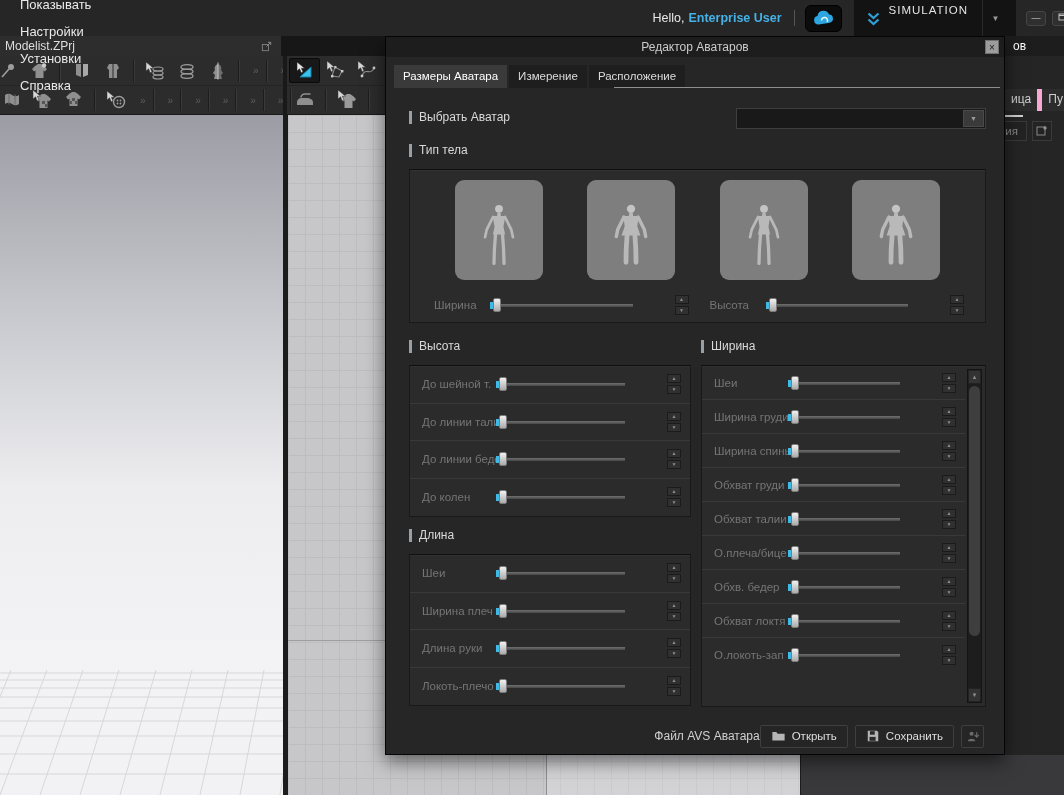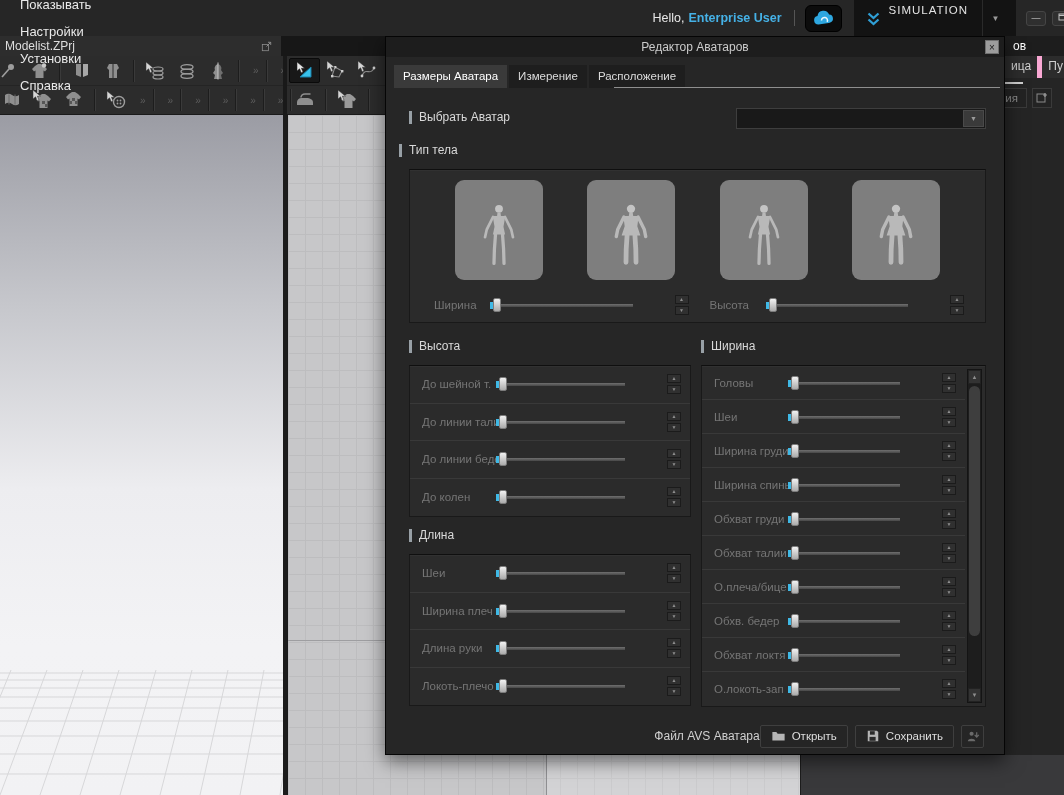--- a/index.html
+++ b/index.html
@@ -52,7 +52,7 @@
   
   .right-frag{position:absolute;left:1005px;top:36px;width:59px;height:719px;background:#252525;z-index:2;overflow:hidden;}
   .rf-title{height:20px;background:#1d1d1d;font-size:12px;color:#ffffff;padding:3px 0 0 8px;}
-  .rf-tabs{display:flex;height:22px;background:#f9a8d4;gap:5px;}
+  .rf-tabs{display:flex;height:22px;background:#f9a8d4;gap:5px;margin-top:33px;}
   .rf-tab{background:#2c2c2c;color:#cfcfcf;font-size:12px;padding:3px 6px;}
   .rf-dash{width:18px;height:2px;background:#cfcfcf;margin:4px 0 4px 0;}
   .rf-row{display:flex;align-items:center;gap:5px;margin-left:-28px;}

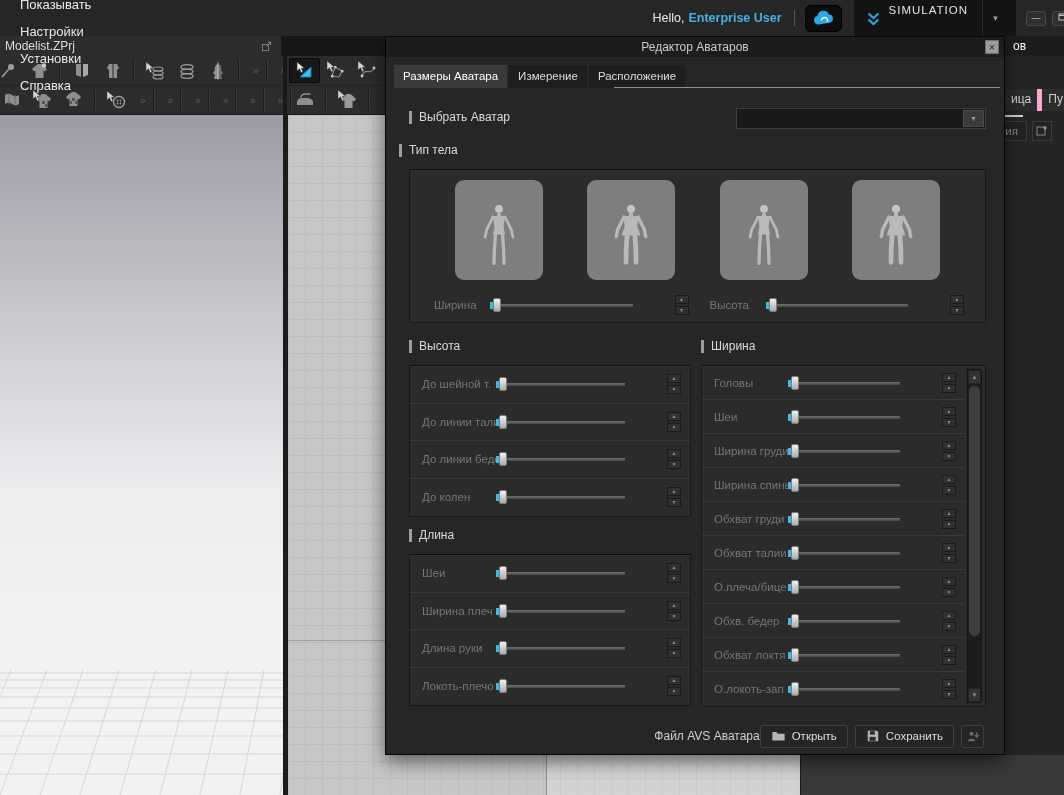--- a/index.html
+++ b/index.html
@@ -415,7 +415,7 @@
       <button class="combo-btn">▼</button>
     </div>
 
-    <div class="hdr" style="left:13px;top:106px;">
+    <div class="hdr" style="left:23px;top:106px;">
       <span>Тип тела</span>
     </div>
 

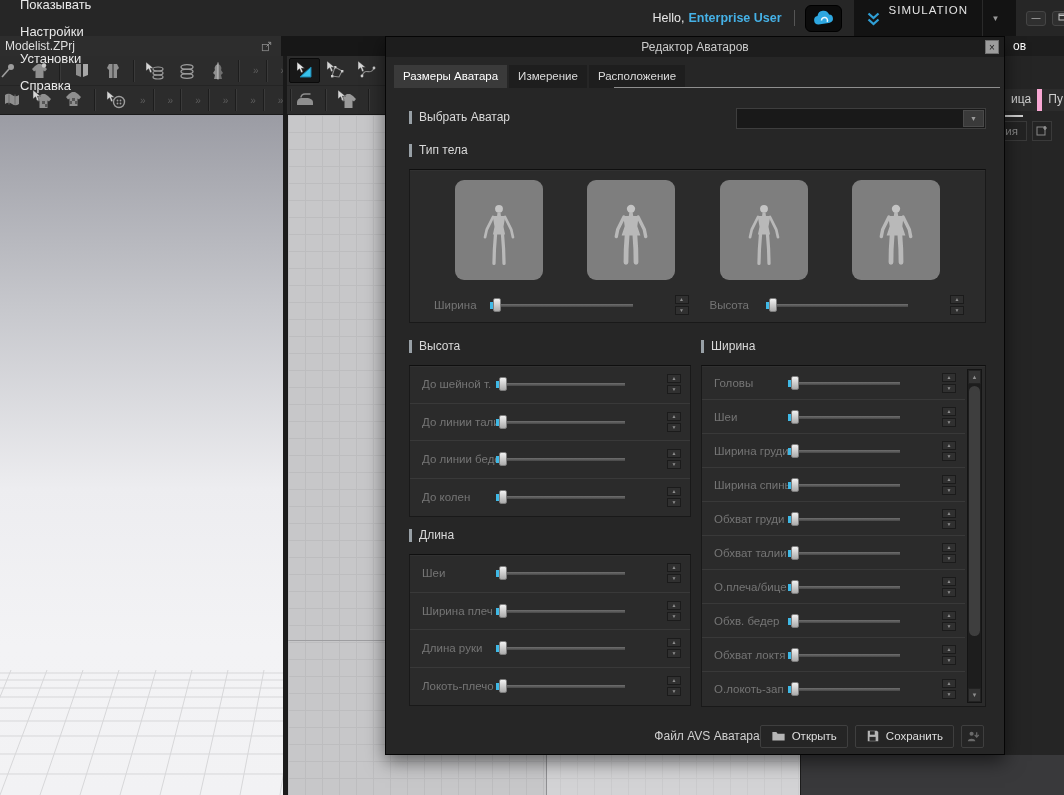--- a/index.html
+++ b/index.html
@@ -585,17 +585,6 @@
         <button class="sb-btn sb-dn">▼</button>
       </div>
 
-  <div class="srow">
-    <span class="slabel">Головы</span>
-    <div class="slider">
-      <span class="track"></span>
-      <span class="knob"></span>
-    </div>
-    <div class="spin">
-      <button>▲</button>
-      <button>▼</button>
-    </div>
-  </div>
 
   <div class="srow">
     <span class="slabel">Шеи</span>

